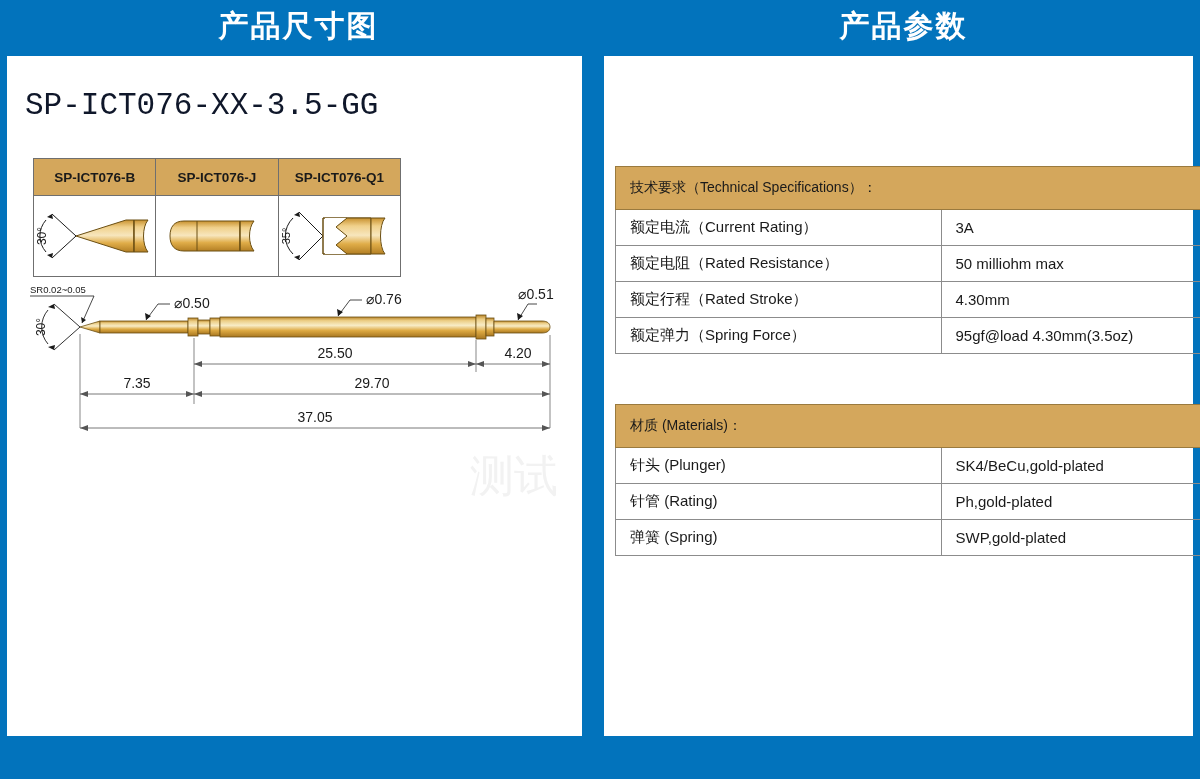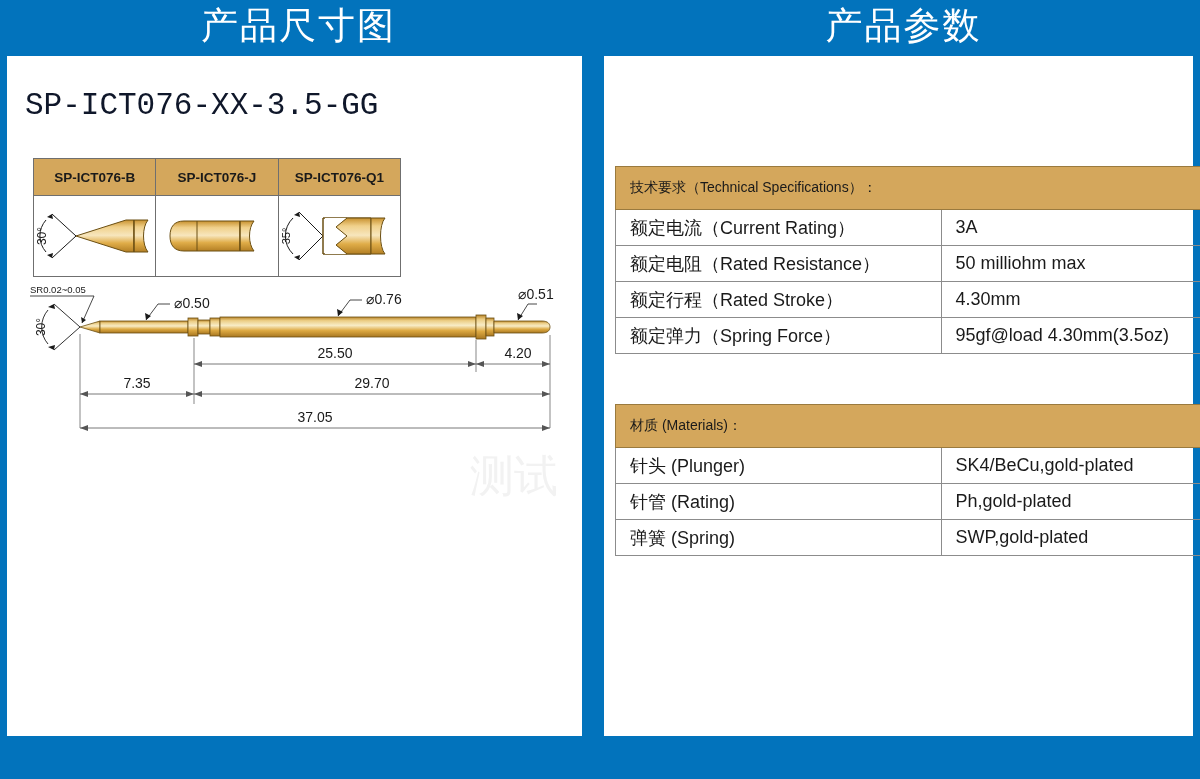--- a/index.html
+++ b/index.html
@@ -16,7 +16,7 @@
   .hdr-left{left:0;width:597px;}
   .hdr-right{left:607px;width:593px;}
   .hdr-title{
-    color:#ffffff;font-size:37px;font-weight:normal;letter-spacing:2px;
+    color:#ffffff;font-size:30px;font-weight:bold;letter-spacing:2px;
     font-family:"Liberation Serif", serif;
   }
 

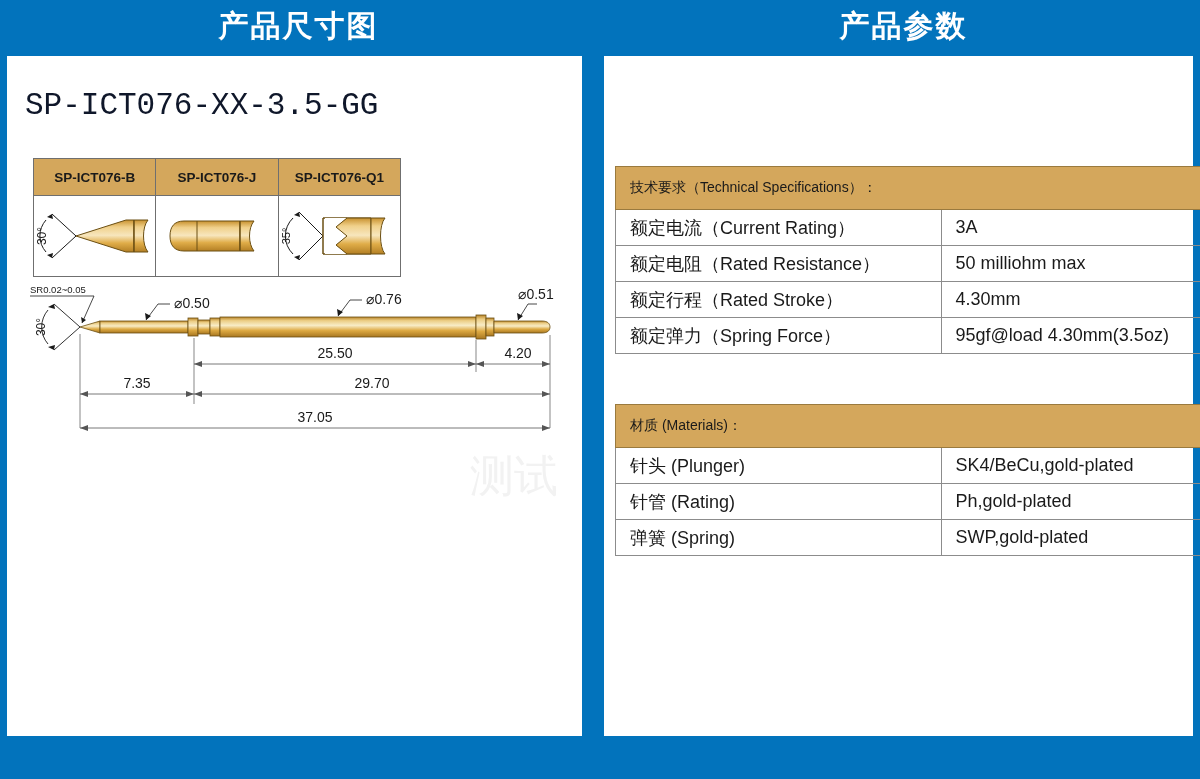--- a/index.html
+++ b/index.html
@@ -62,7 +62,7 @@
   .spec-2{top:404px;padding-left:9px;}
   .spec td{
     border:1px solid #8c8c8c;height:35px;
-    font-size:18px;color:#1a1a1a;padding:0 14px;vertical-align:middle;
+    font-size:15px;color:#1a1a1a;padding:0 14px;vertical-align:middle;
   }
   .spec td.k{width:248px;}
   .spec tr.head td{

